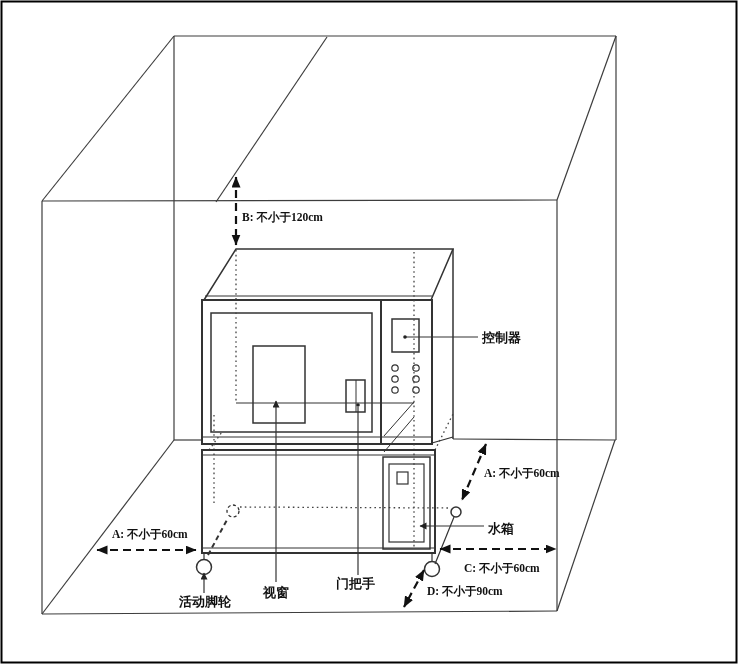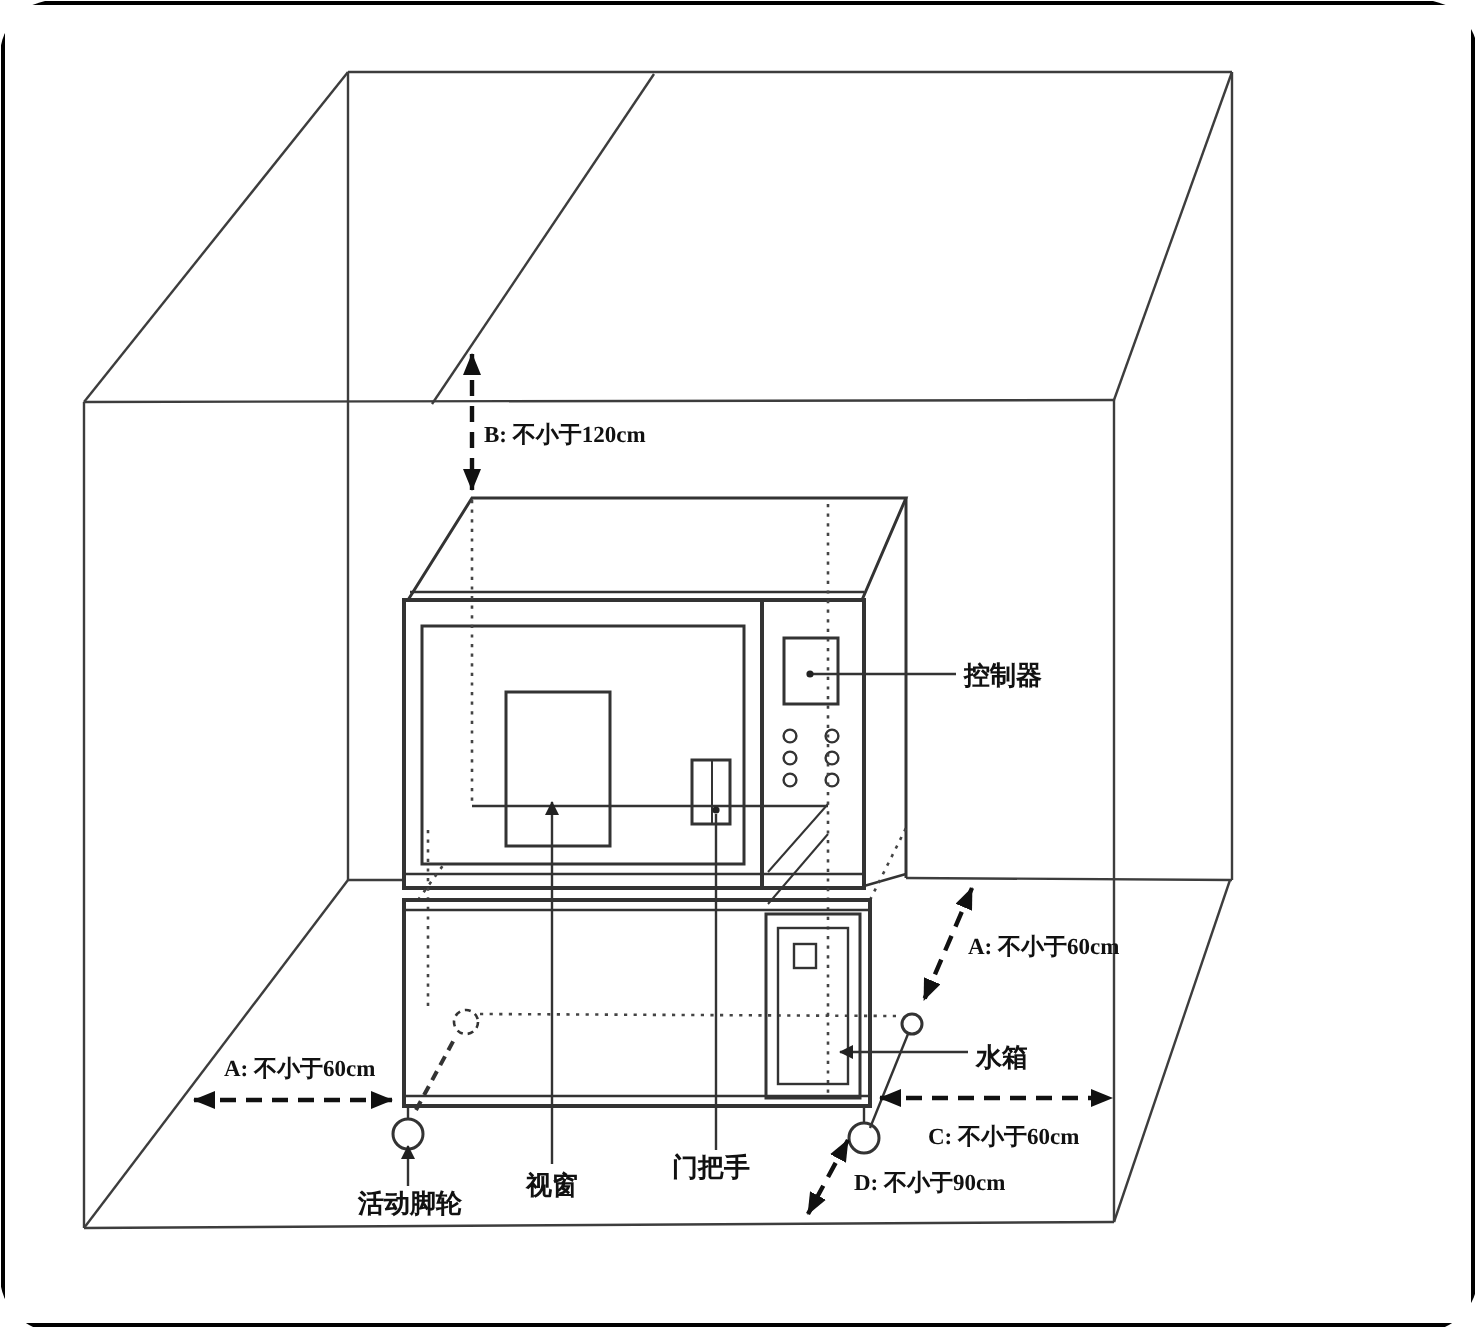--- a/index.html
+++ b/index.html
@@ -3,7 +3,7 @@
 <meta charset="utf-8">
 <style>
   html,body{margin:0;padding:0;background:#fff;}
-  .stage{position:relative;width:739px;height:666px;background:#fff;overflow:hidden;border-radius:28px;}
+  .stage{position:relative;width:739px;height:666px;background:#fff;overflow:hidden;}
   svg{display:block;}
   text{fill:#111;}
   .dim-label{font-family:"Liberation Serif",serif;font-weight:bold;font-size:11.5px;}

